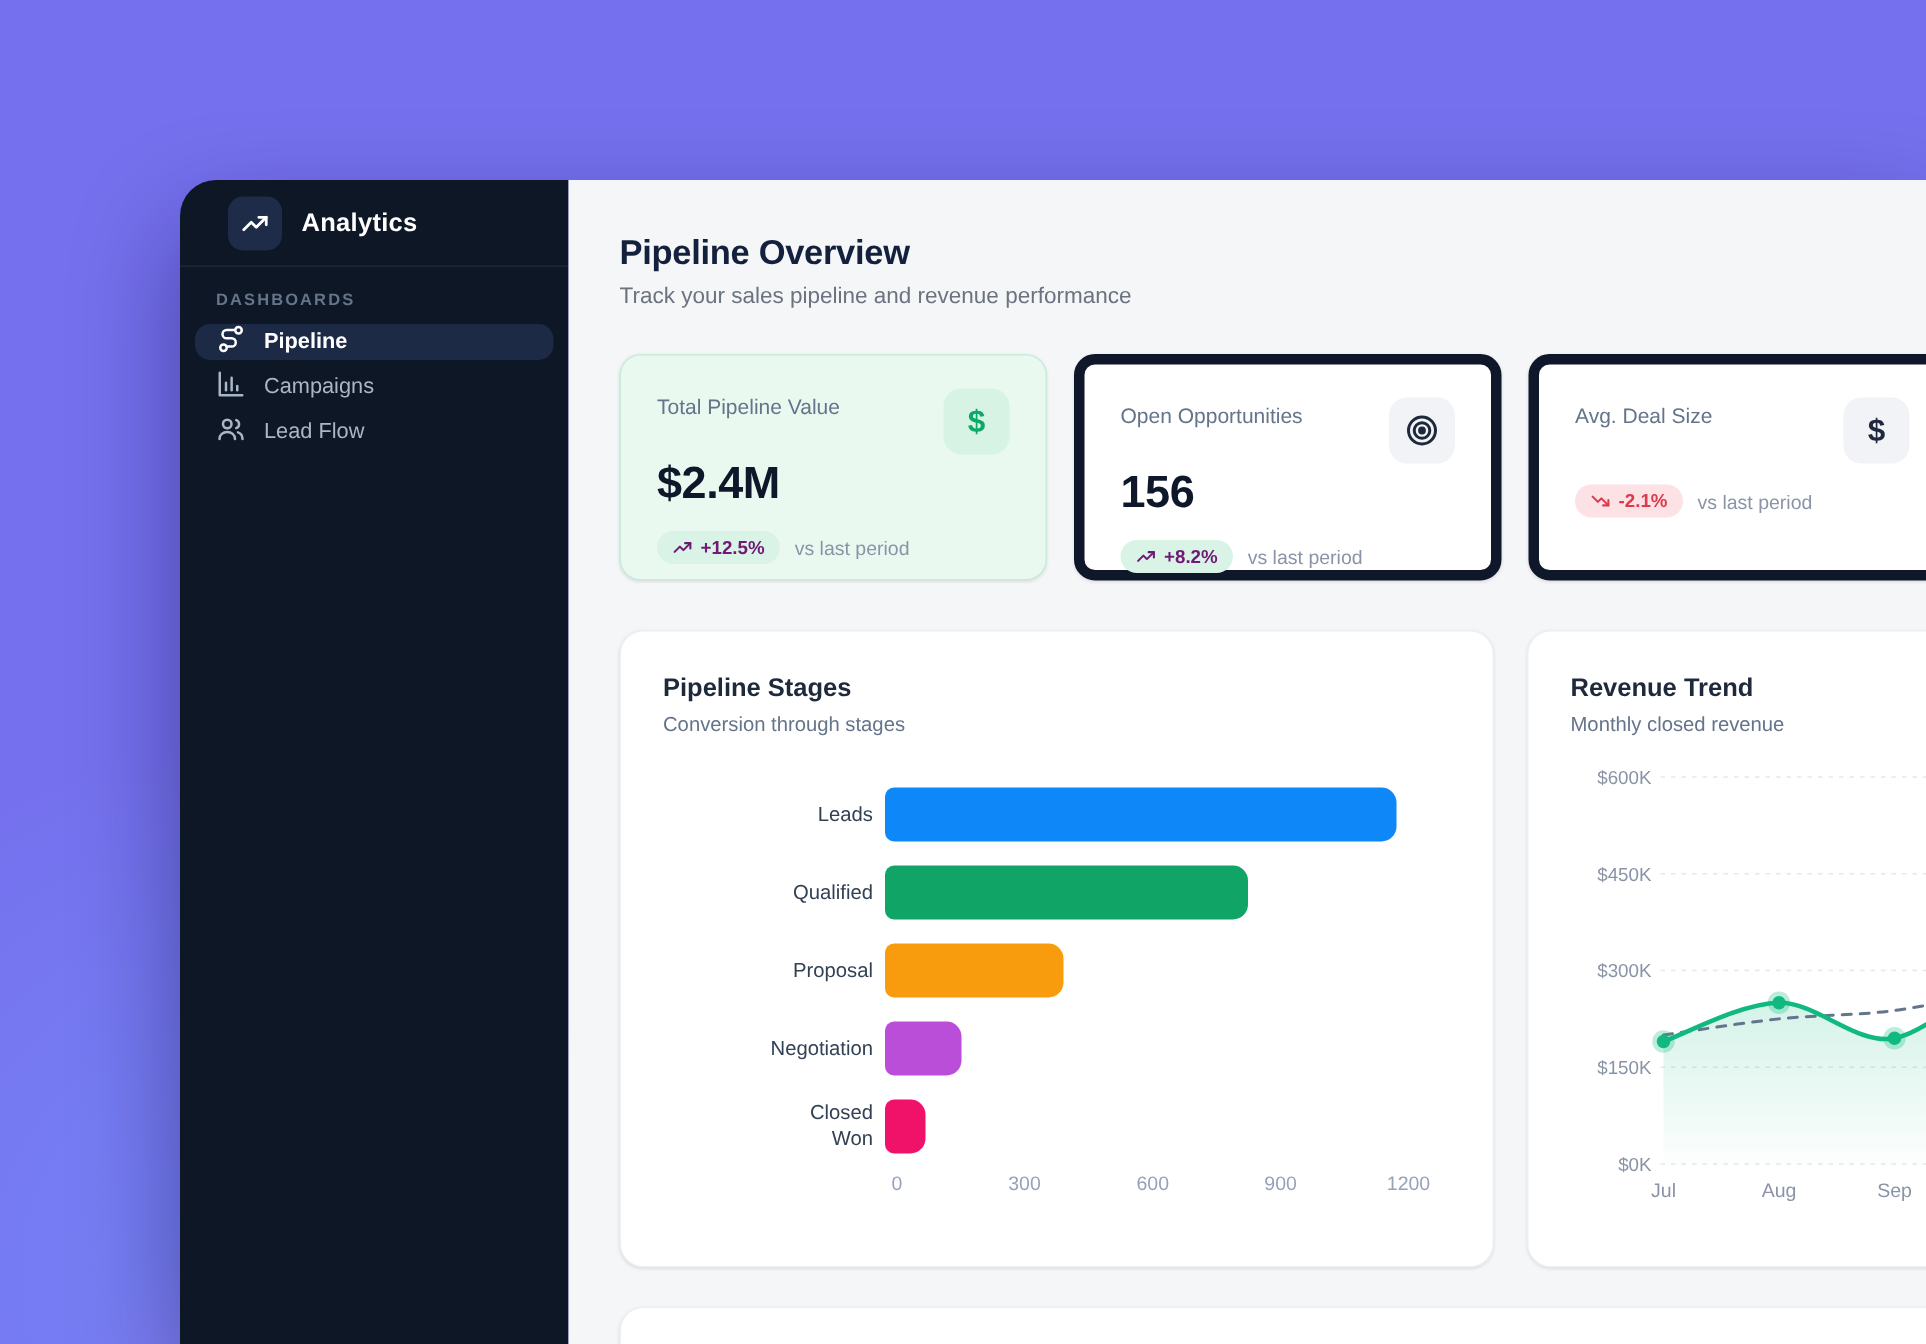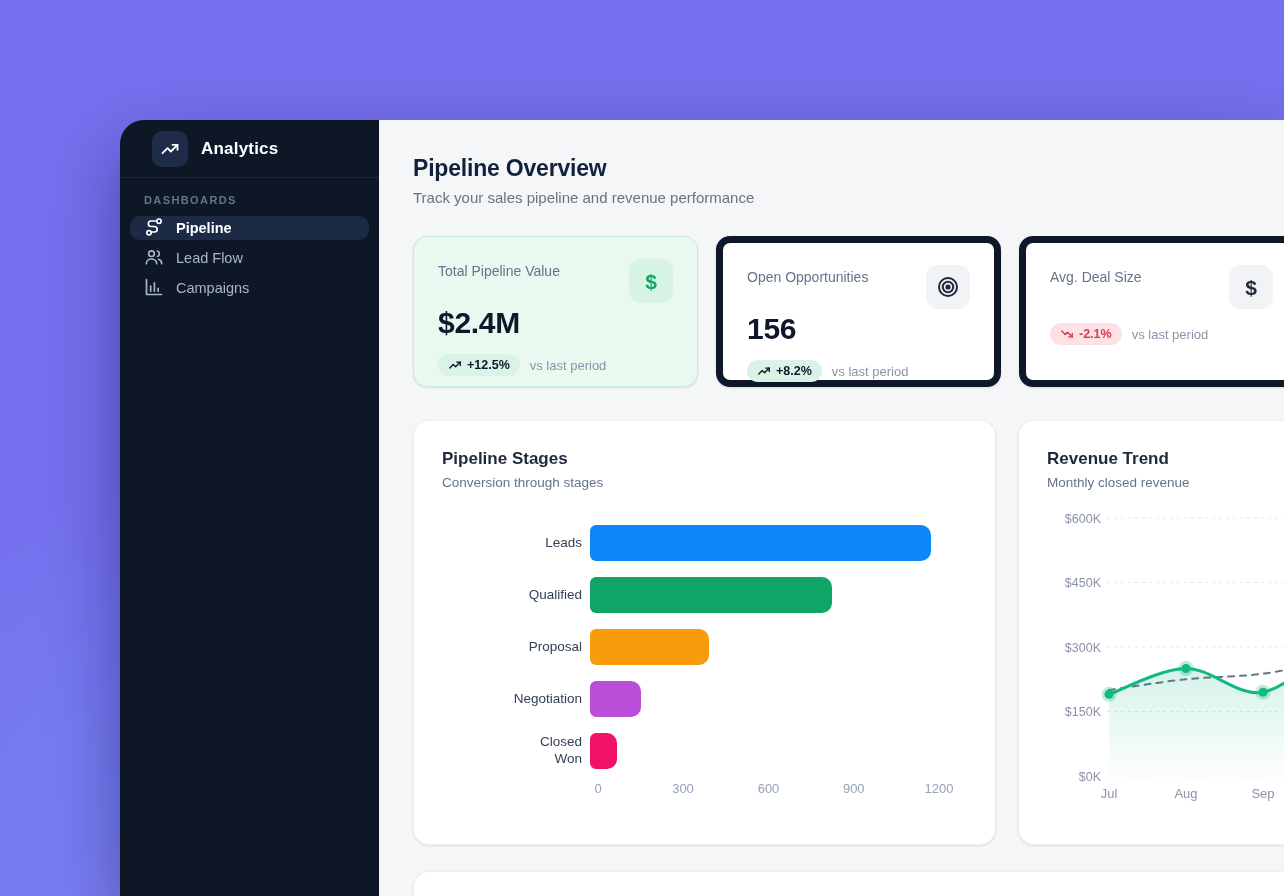--- a/index.html
+++ b/index.html
@@ -115,6 +115,17 @@
       <div class="nav-item">
         <span>
           <svg width="20" height="20" viewBox="0 0 24 24" fill="none" stroke="currentColor" stroke-width="2" stroke-linecap="round" stroke-linejoin="round">
+            <path d="M3 3v18h18"></path>
+              <path d="M8 17v-6"></path>
+              <path d="M12.5 17V7"></path>
+              <path d="M17 17v-3.5"></path>
+          </svg>
+        </span>
+        <span>Campaigns</span>
+      </div>
+      <div class="nav-item">
+        <span>
+          <svg width="20" height="20" viewBox="0 0 24 24" fill="none" stroke="currentColor" stroke-width="2" stroke-linecap="round" stroke-linejoin="round">
             <circle cx="9" cy="8" r="3.4"></circle>
               <path d="M2.8 20c0-3.4 2.8-5.6 6.2-5.6s6.2 2.2 6.2 5.6"></path>
             <path d="M16.2 4.9a3.4 3.4 0 0 1 0 6.4"></path>
@@ -122,17 +133,6 @@
           </svg>
         </span>
         <span>Lead Flow</span>
-      </div>
-      <div class="nav-item">
-        <span>
-          <svg width="20" height="20" viewBox="0 0 24 24" fill="none" stroke="currentColor" stroke-width="2" stroke-linecap="round" stroke-linejoin="round">
-            <path d="M3 3v18h18"></path>
-              <path d="M8 17v-6"></path>
-              <path d="M12.5 17V7"></path>
-              <path d="M17 17v-3.5"></path>
-          </svg>
-        </span>
-        <span>Campaigns</span>
       </div>
     </nav>
   </aside>

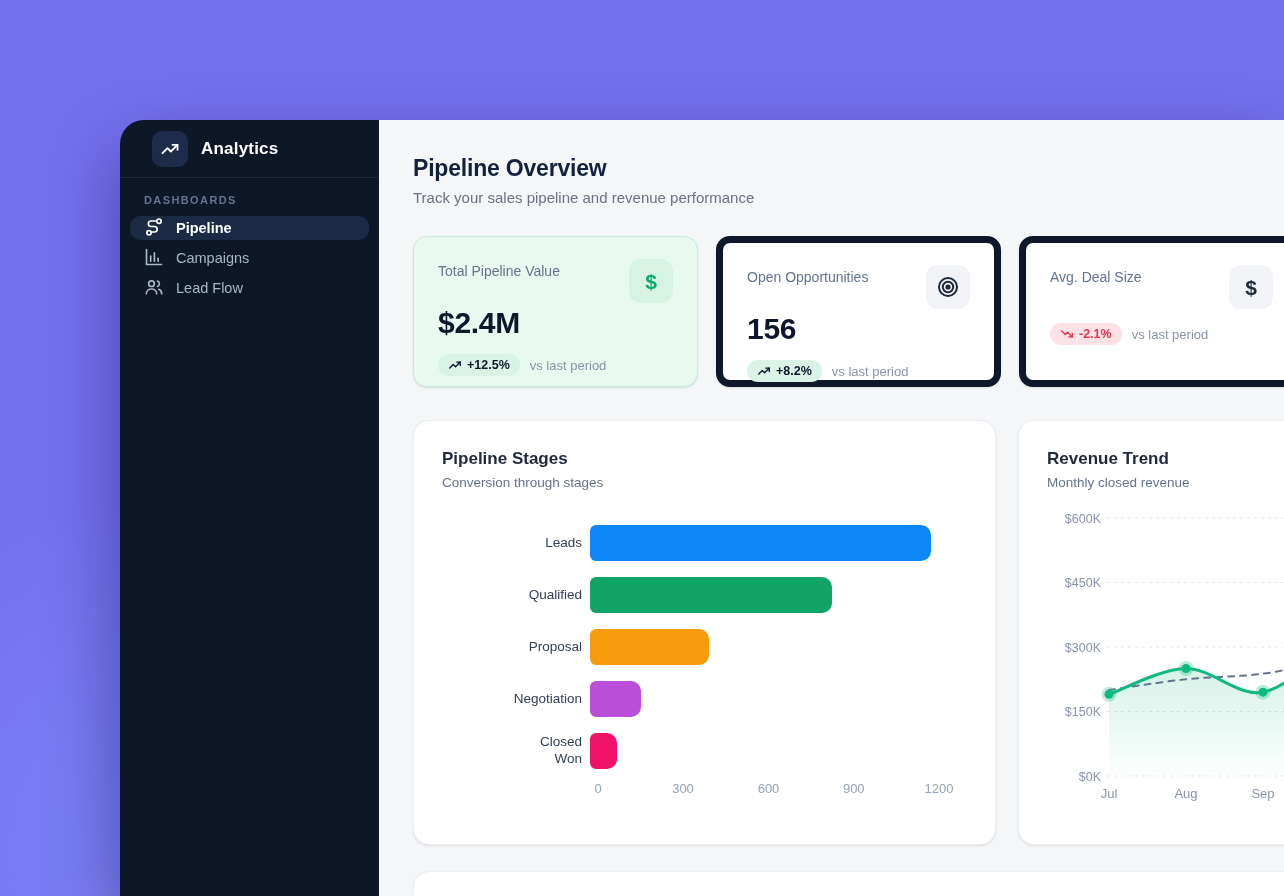--- a/index.html
+++ b/index.html
@@ -52,7 +52,7 @@
   .stat-value { font-size:30px; font-weight:800; color:#0f172a; margin-top:3px; letter-spacing:-0.3px; }
   .stat-footer { display:flex; align-items:center; margin-top:14px; }
   .badge { display:inline-flex; align-items:center; gap:5px; padding:4px 10px; border-radius:999px; font-size:12.5px; font-weight:700; }
-  .trend-up .badge { background:#d9f4e6; color:#0f172a; }
+  .trend-up .badge { background:#d9f4e6; color:#701a75; }
   .trend-down .badge { background:#fce1e5; color:#dc3a4e; }
   .delta-note { margin-left:10px; font-size:13px; color:#8a94a6; }
 

